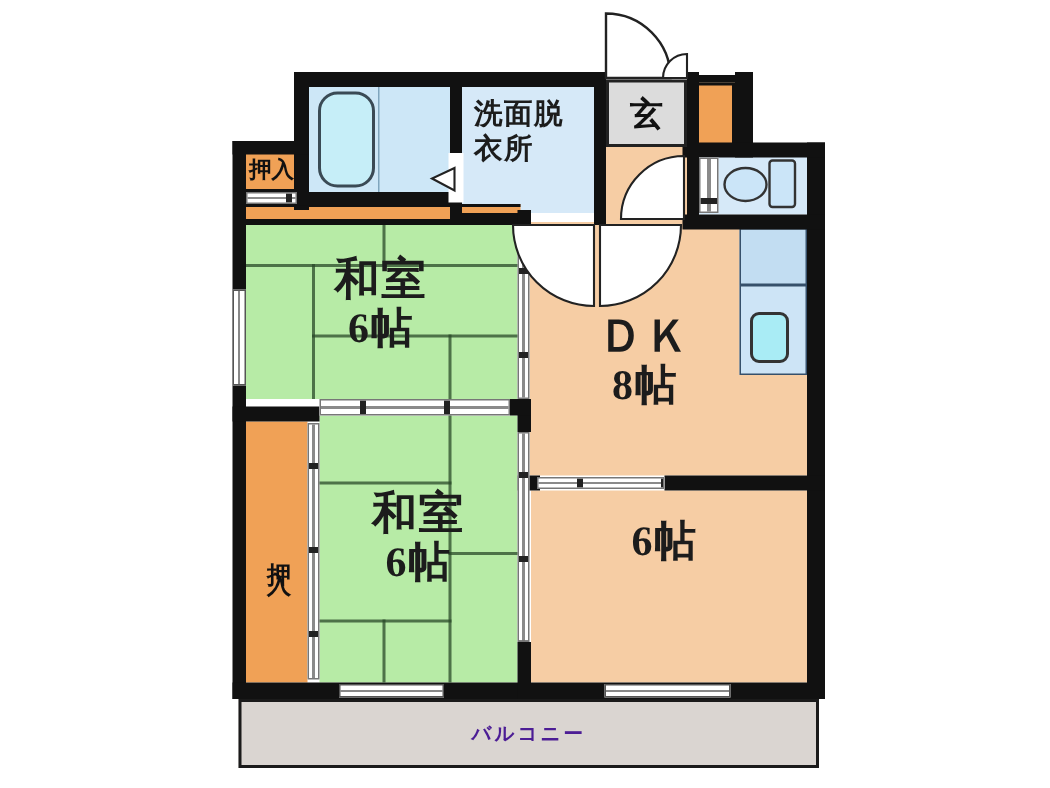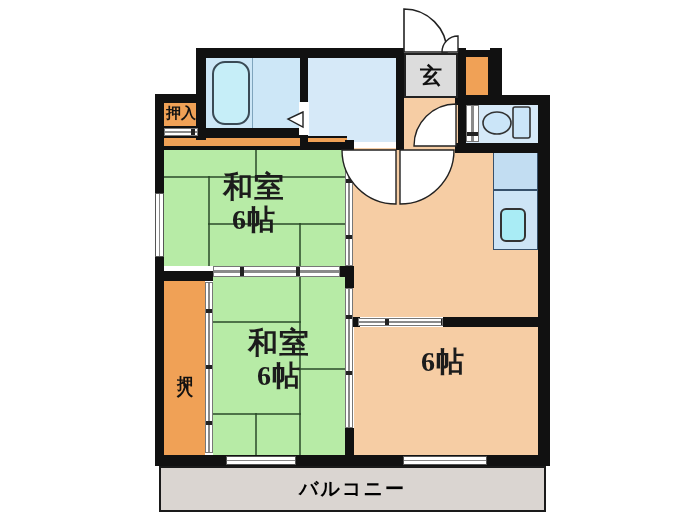--- a/index.html
+++ b/index.html
@@ -165,6 +165,7 @@
   </div>
 
   <div class="senmen" style="left:316px;top:66px;width:80px;">
+    <span style="display:block;">洗面脱</span>
   </div>
 
 </div>

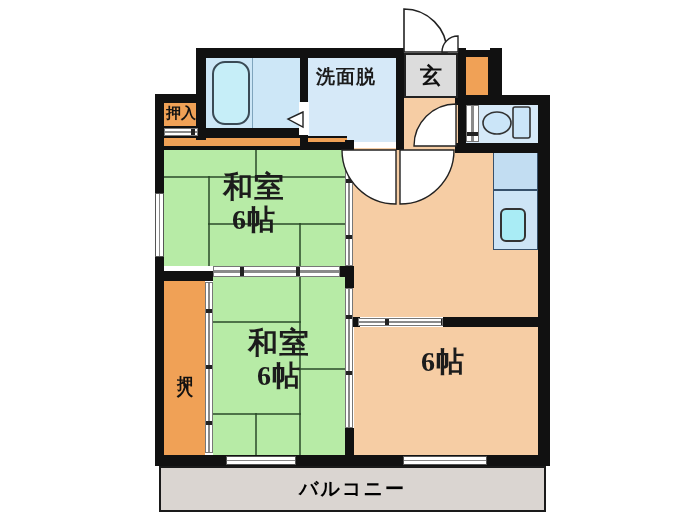--- a/index.html
+++ b/index.html
@@ -166,6 +166,7 @@
 
   <div class="senmen" style="left:316px;top:66px;width:80px;">
     <span style="display:block;">洗面脱</span>
+    <span style="display:block;">衣所</span>
   </div>
 
 </div>

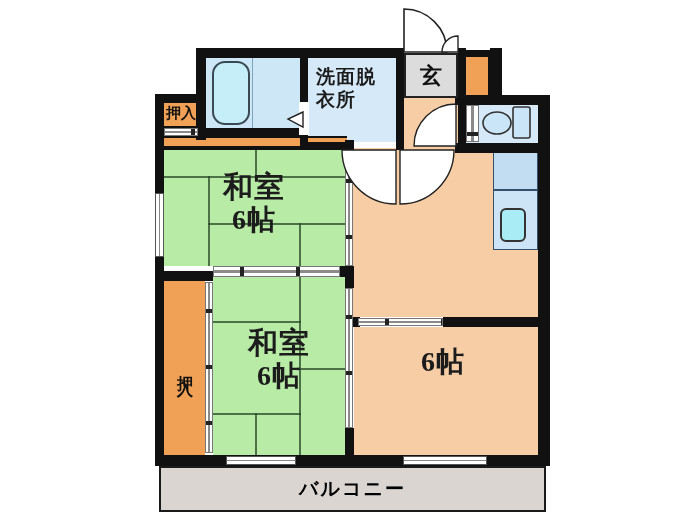--- a/index.html
+++ b/index.html
@@ -159,6 +159,10 @@
     <span class="lbl-sub">6帖</span>
   </div>
 
+  <div class="room-label" style="left:355px;top:208px;width:150px;">
+    <span class="lbl-main">ＤＫ</span>
+    <span class="lbl-sub">8帖</span>
+  </div>
 
   <div class="room-label" style="left:368px;top:346px;width:150px;">
     <span class="lbl-sub">6帖</span>

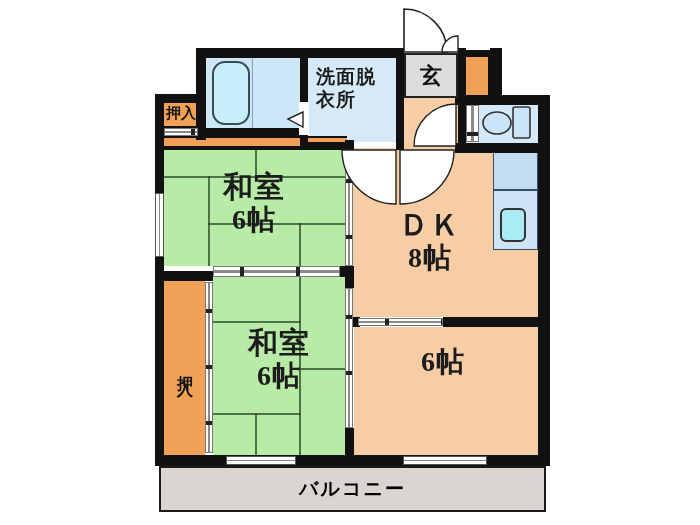--- a/index.html
+++ b/index.html
@@ -39,7 +39,7 @@
   .oshiire-side span{writing-mode:vertical-rl;font-size:16px;font-weight:700;color:#111;letter-spacing:6px;}
   .balcony{position:absolute;background:#dad5d1;border:2px solid #1a1a1a;box-sizing:border-box;
       display:flex;align-items:center;justify-content:center;}
-  .balcony span{font-family:Liberation Sans, sans-serif;font-size:19px;color:#000000;font-weight:600;letter-spacing:2px;}
+  .balcony span{font-family:Liberation Sans, sans-serif;font-size:13px;color:#4c1d95;font-weight:600;letter-spacing:2px;}
   .senmen{position:absolute;color:#1c1c1c;font-size:19px;font-weight:600;line-height:1.2;letter-spacing:1px;}
   .kitchen-u{position:absolute;background:#c2ddf2;border:1.5px solid #36506b;box-sizing:border-box;}
   .kitchen-l{position:absolute;background:#cde4f6;border:1.5px solid #36506b;box-sizing:border-box;}

